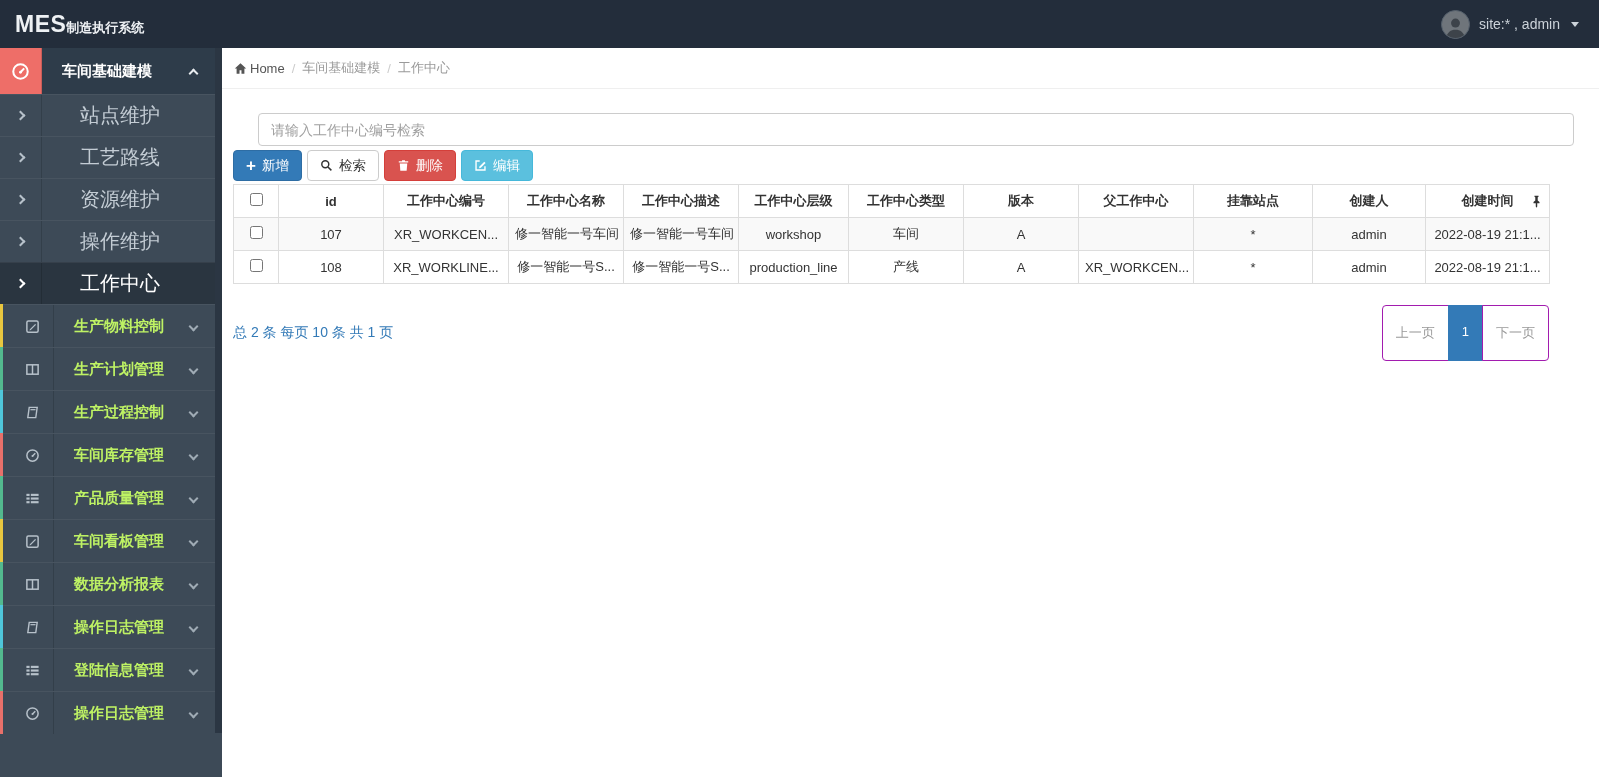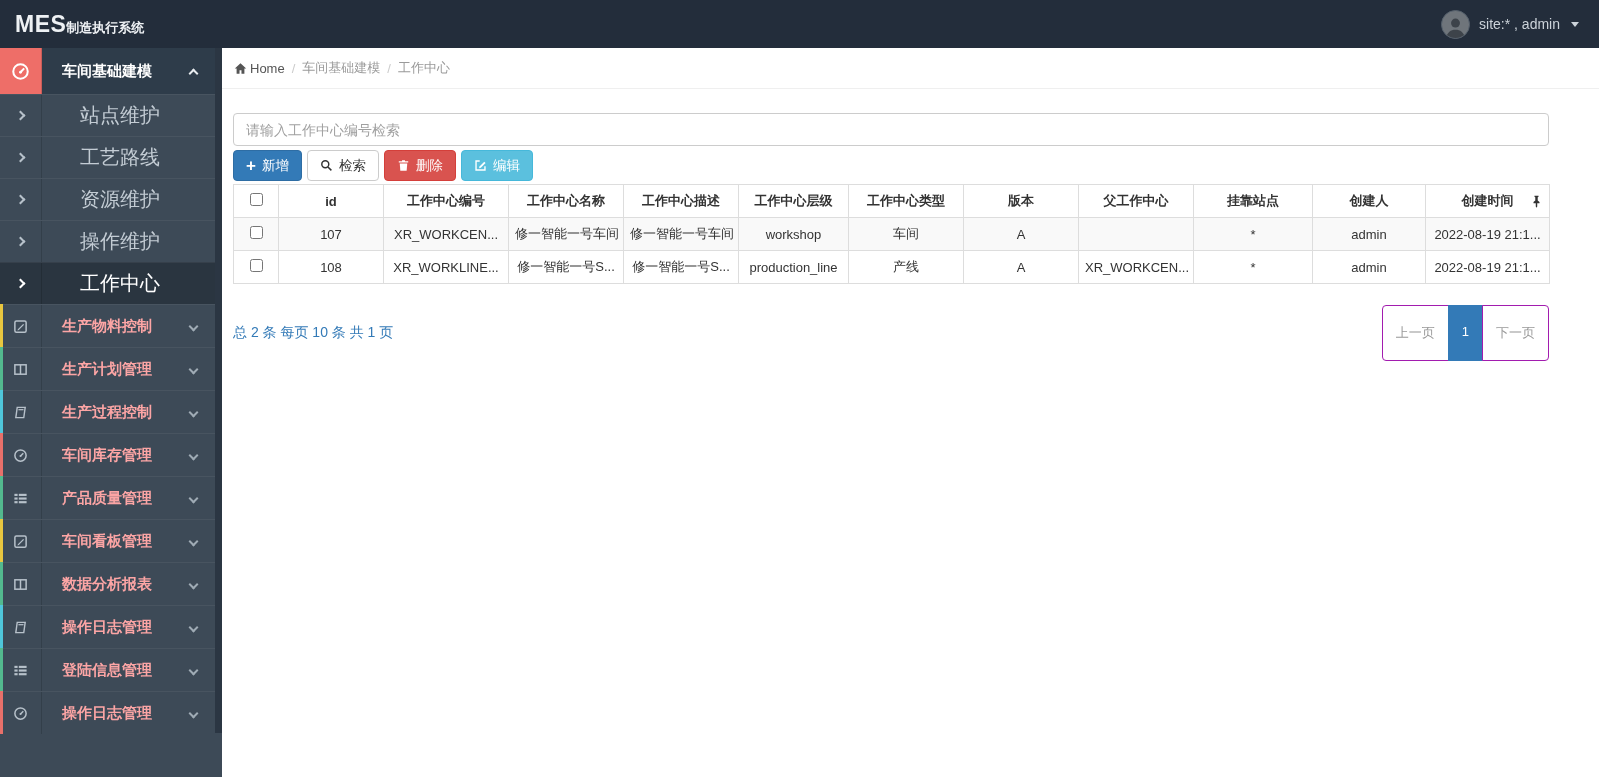--- a/index.html
+++ b/index.html
@@ -51,7 +51,7 @@
   .content { width:1316px; margin:24px 0 0 11px; }
 
   .search-input { width:100%; height:33px; border:1px solid #ccc; border-radius:4px;
-    padding:4px 12px; font-size:14px; color:#555; outline:none; }
+    padding:4px 12px; font-size:14px; color:#555; outline:none;margin-left:25px; }
   .search-input::placeholder { color:#a0a0a0; }
 
   .toolbar { margin-top:4px; display:flex; gap:5px; }

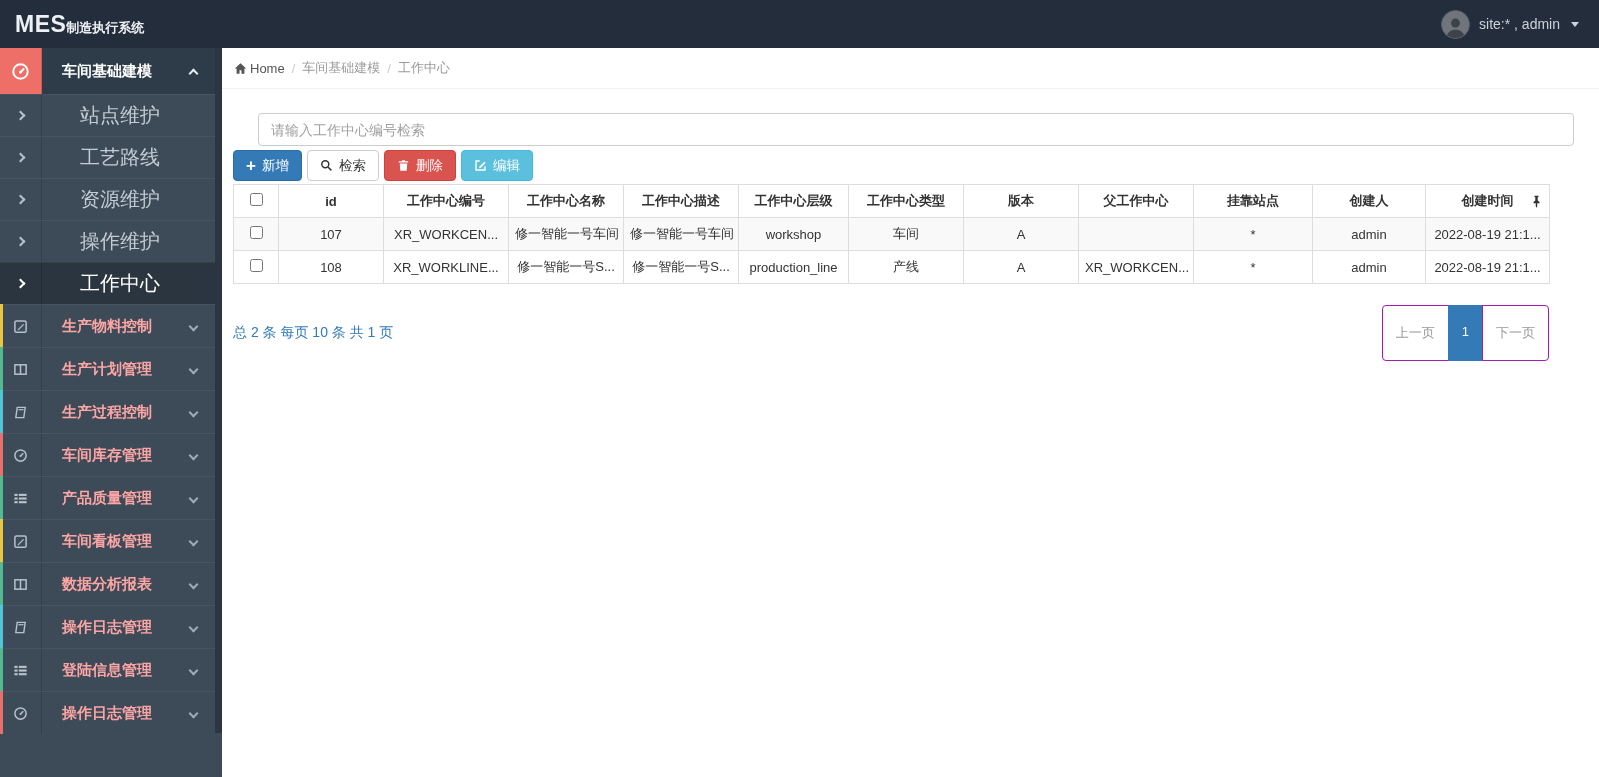--- a/index.html
+++ b/index.html
@@ -33,7 +33,7 @@
   .sub { height:42px; font-size:20px; color:#c3ccd4;gap:20px; }
   .sub .m-label { margin-left:18px; }
   .sub-active { background:#2a3540; color:#fff; }
-  .grp { height:43px; font-size:15px; font-weight:bold; color:#fca5a5; }
+  .grp { height:43px; font-size:15px; font-weight:bold; color:#bef264;padding-left:12px; }
   .accent { position:absolute; left:0; top:-1px; bottom:0; width:3px; }
   .chev { display:inline-block; width:7px; height:7px; border-top:2px solid currentColor;
     border-right:2px solid currentColor; }

